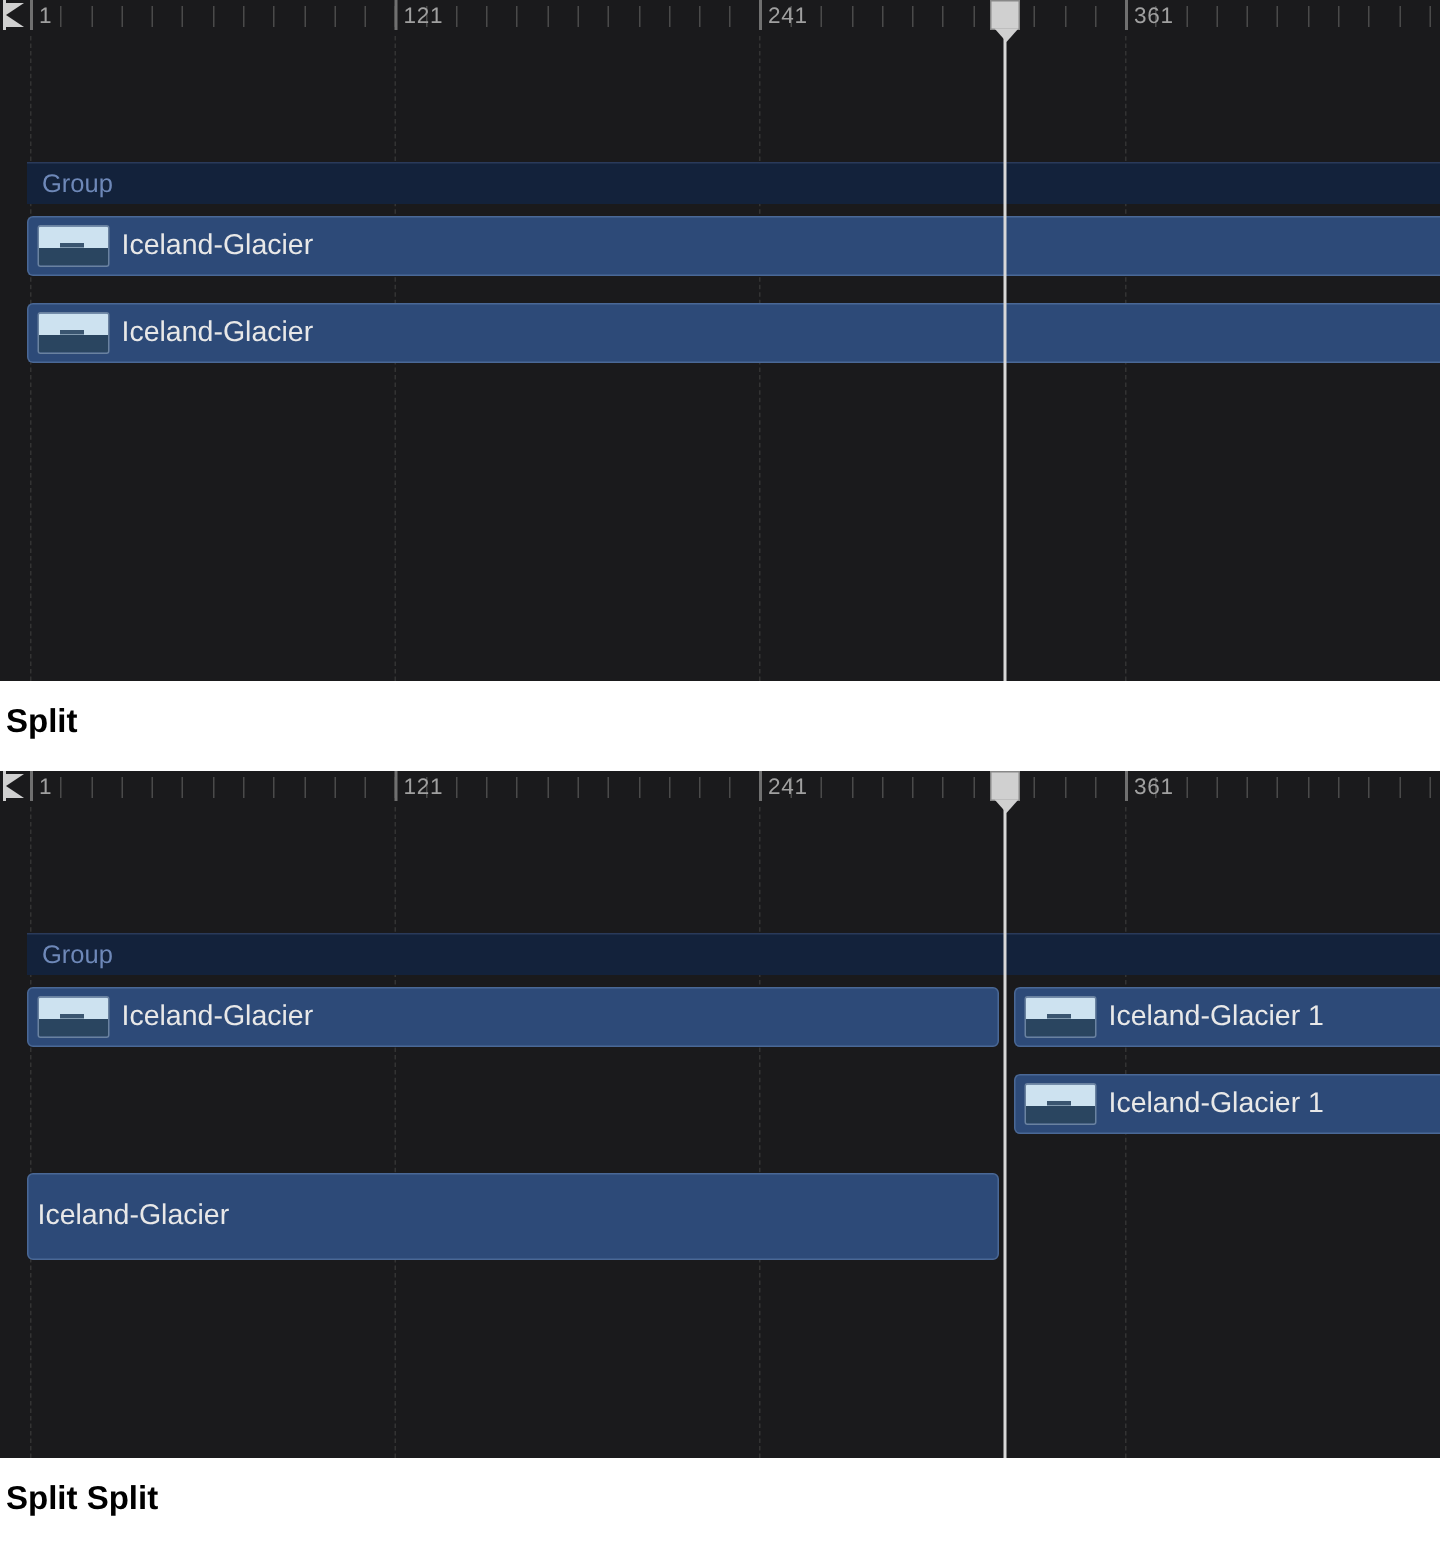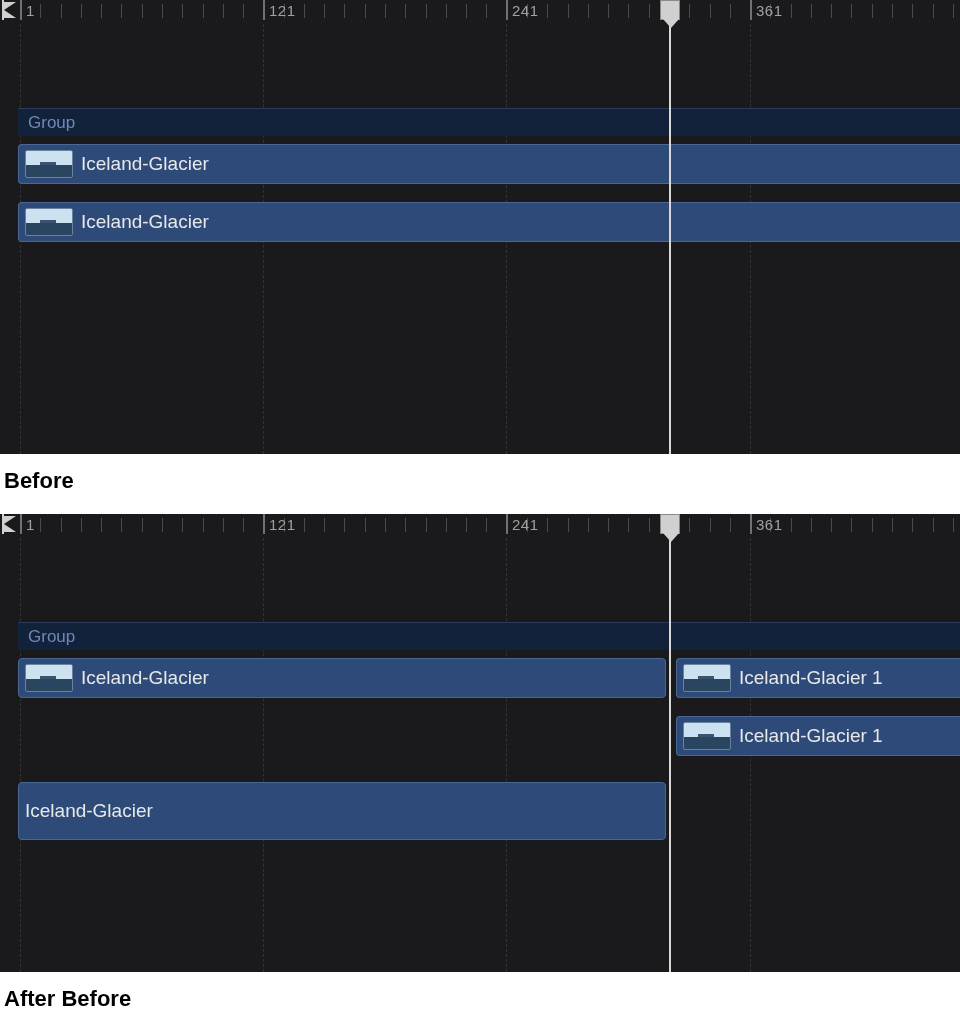--- a/index.html
+++ b/index.html
@@ -231,7 +231,7 @@
     <div class="playhead-head"></div>
   </div>
 </div>
-<div class="caption">Before</div>
+<div class="caption">Split</div>
 
 <div class="panel panel-bottom">
   <div class="ruler" id="ruler-bottom">

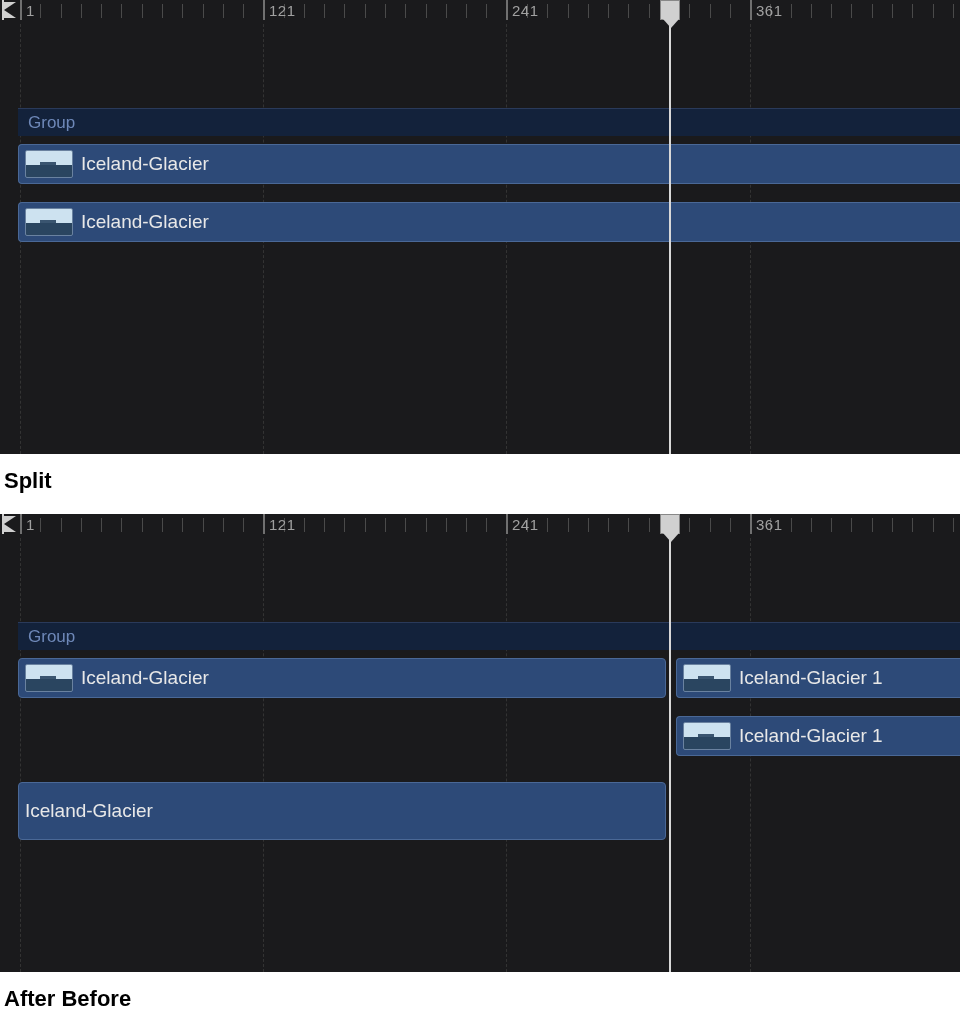--- a/index.html
+++ b/index.html
@@ -327,6 +327,6 @@
     <div class="playhead-head"></div>
   </div>
 </div>
-<div class="caption">After Before</div>
+<div class="caption">Split Split</div>
 
 </body></html>

